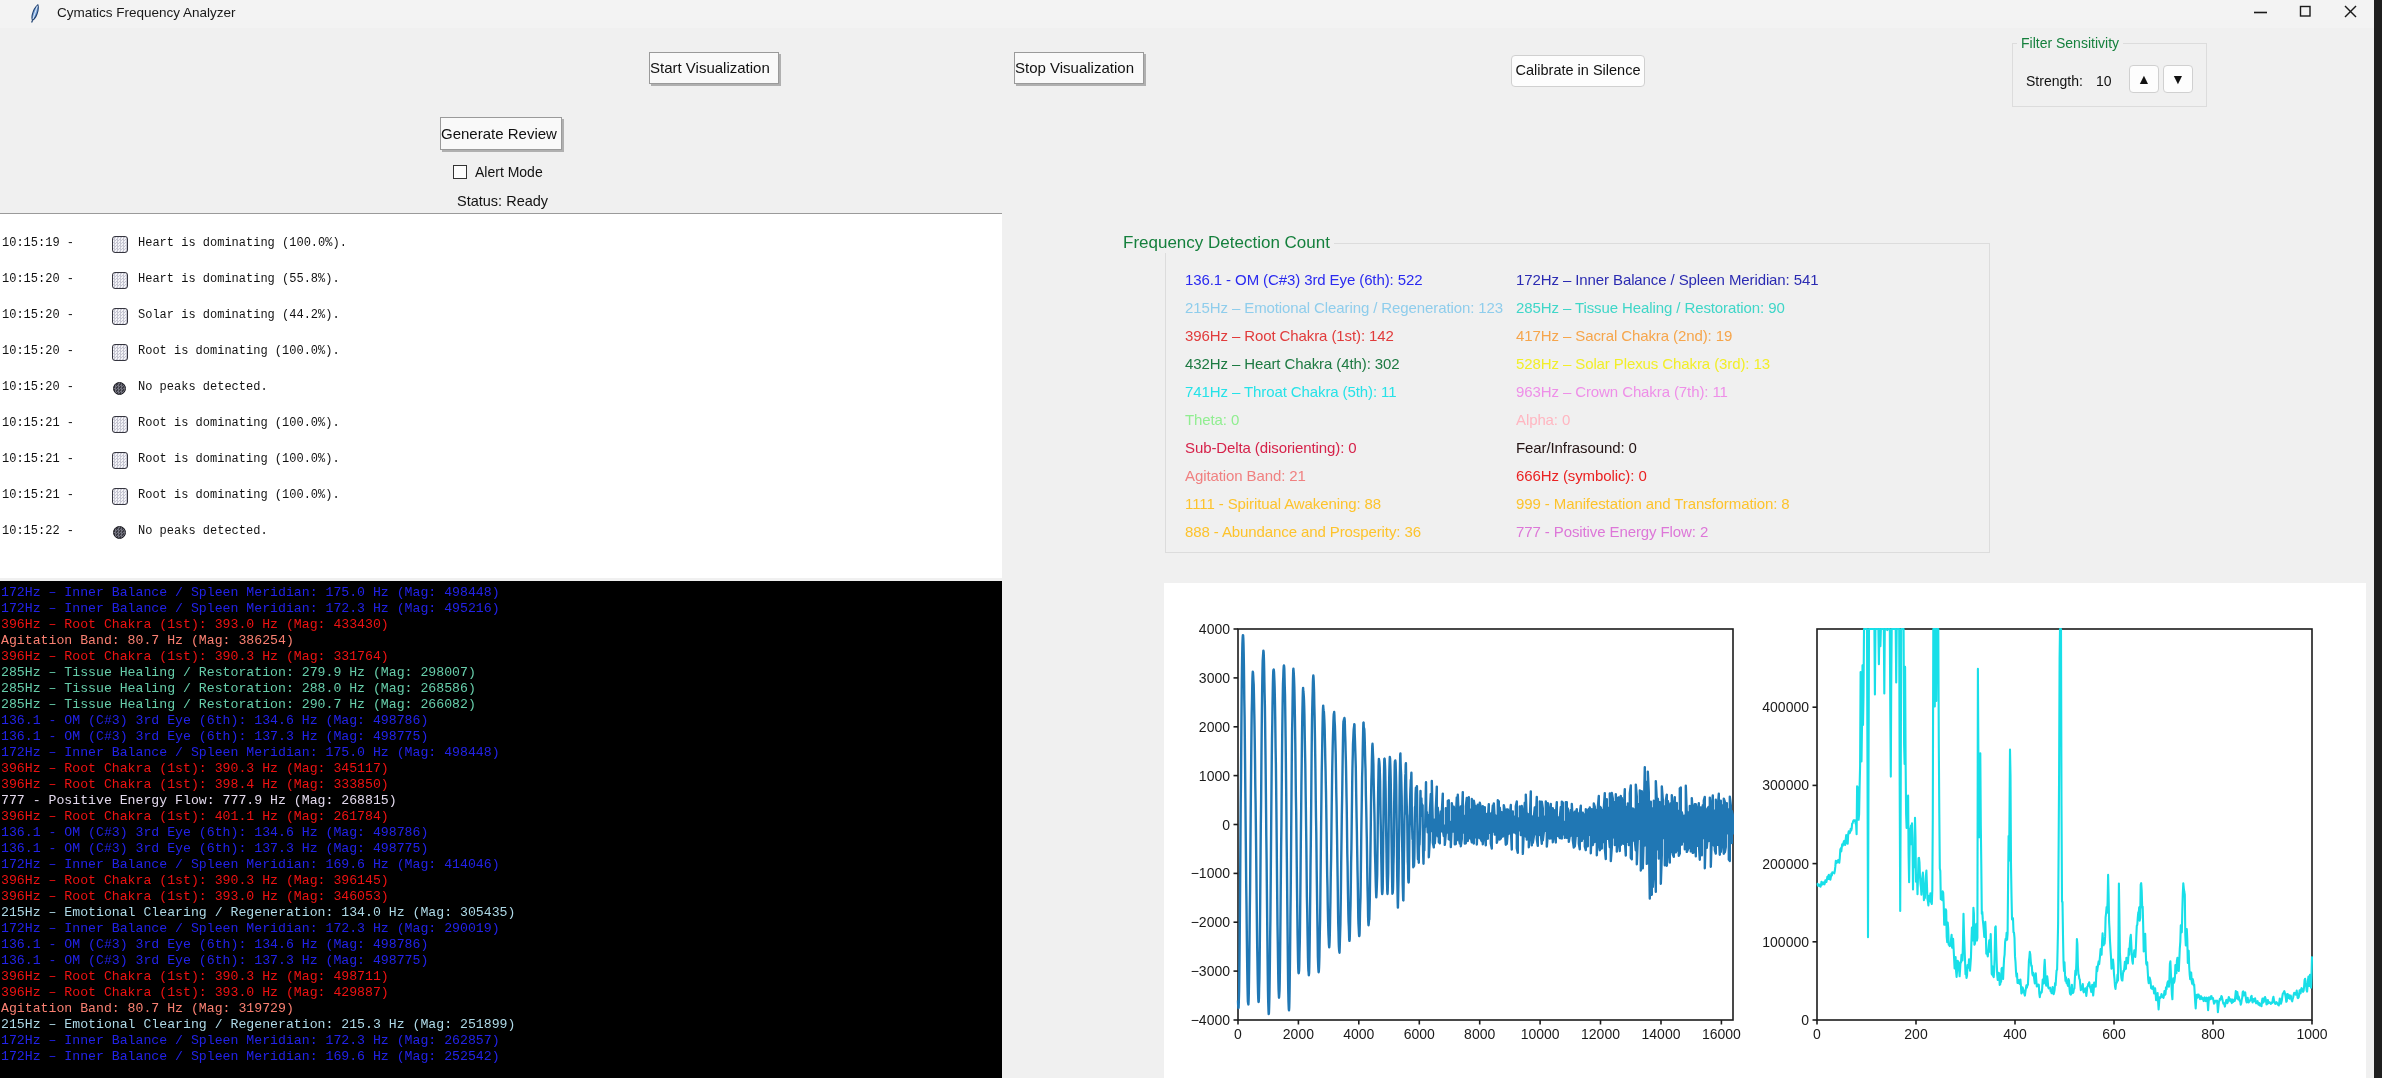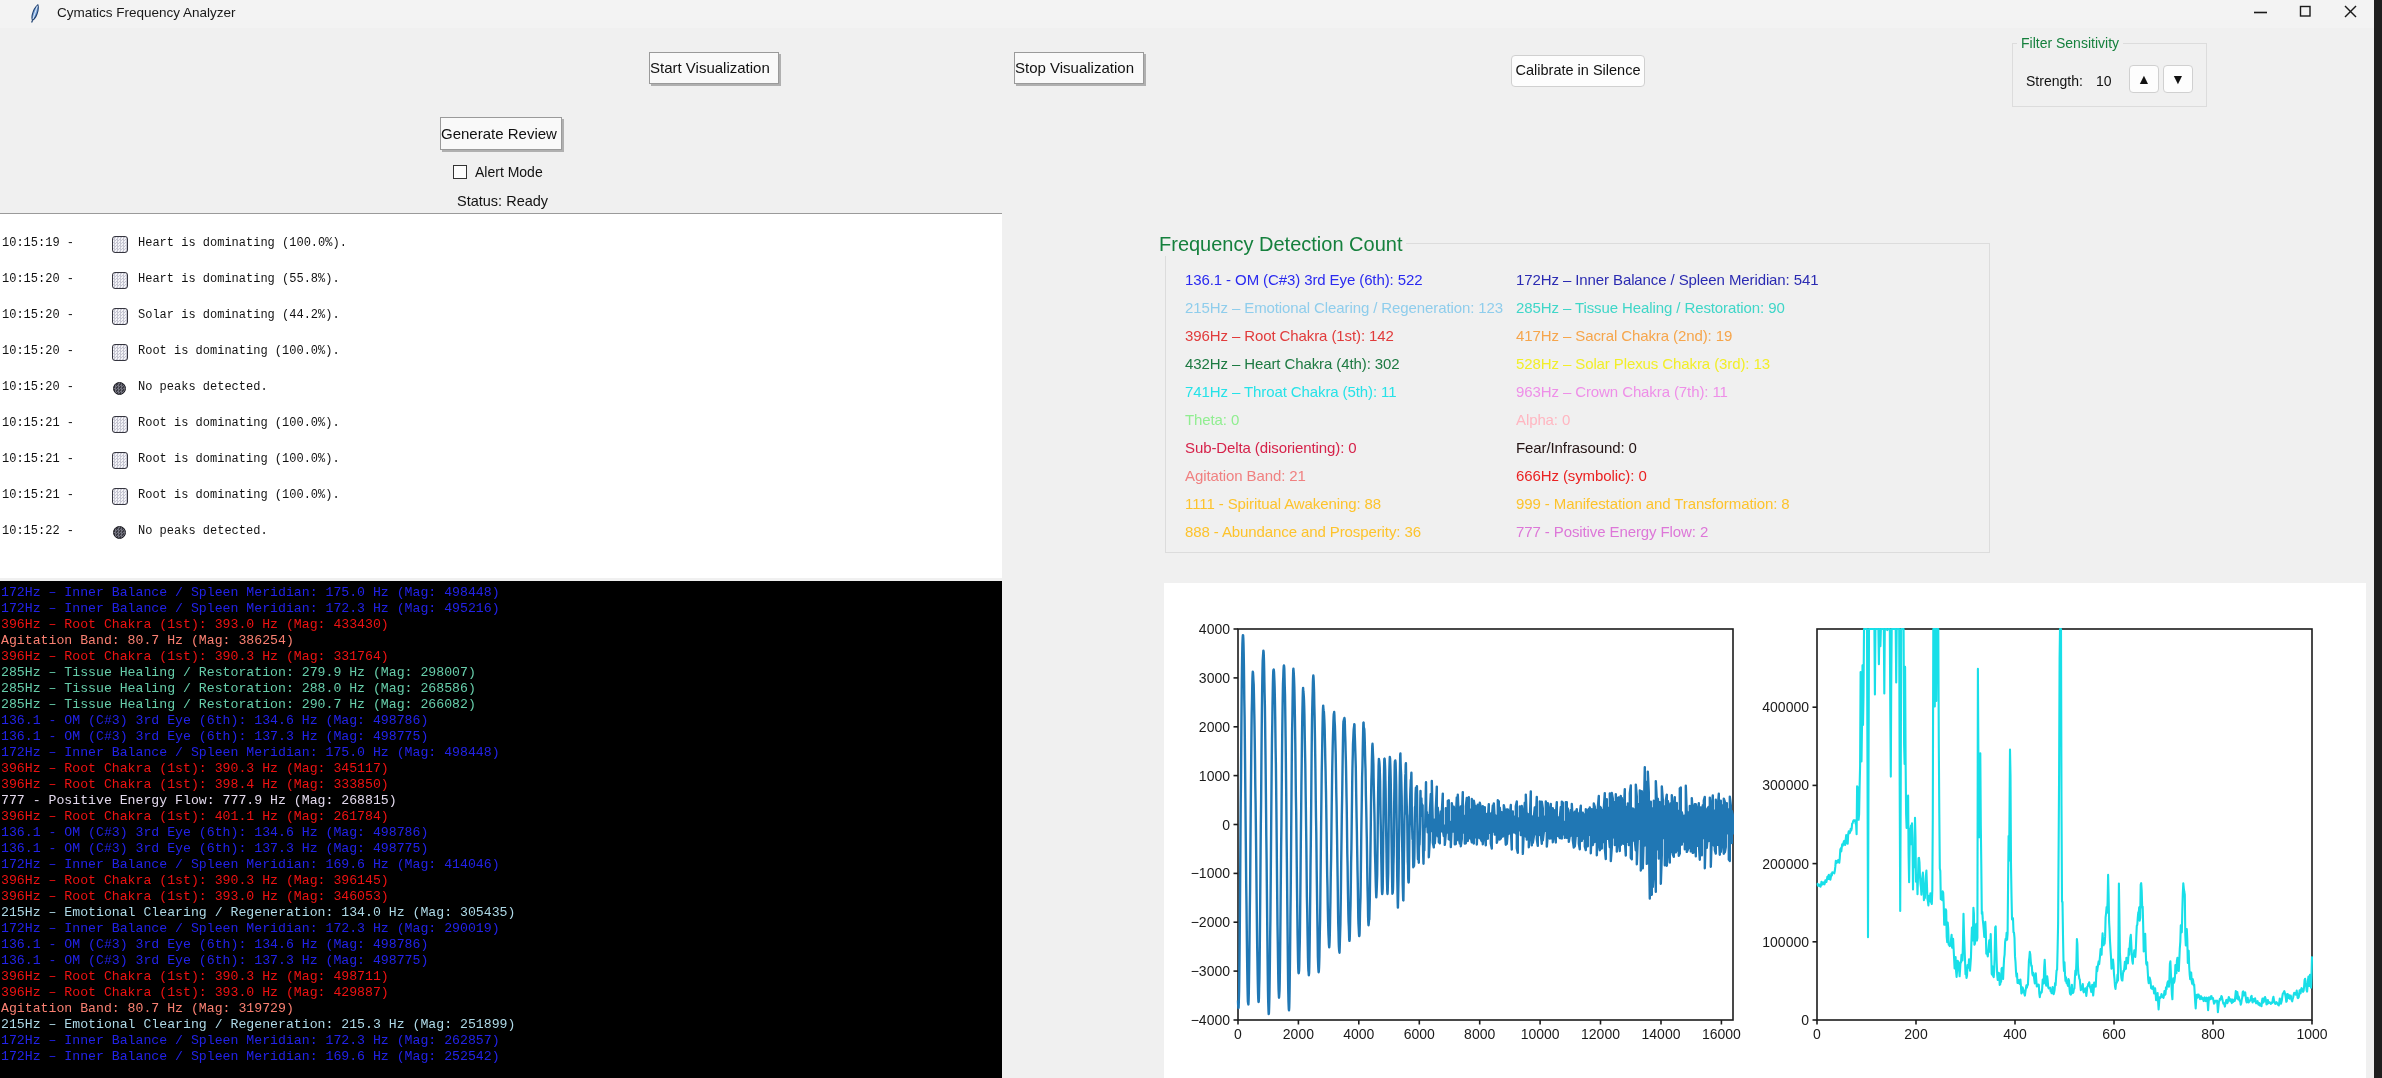--- a/index.html
+++ b/index.html
@@ -97,7 +97,7 @@
 <div class="tml" style="top:1048.4px;color:#2222e8">172Hz – Inner Balance / Spleen Meridian: 169.6 Hz (Mag: 252542)</div>
 
 <div class="gframe" style="left:1165px;top:243px;width:825px;height:310px"></div>
-<div class="gtitle" style="left:1155px;top:233px;font-size:20px">Frequency Detection Count</div>
+<div class="gtitle" style="left:1119px;top:233px;font-size:17px">Frequency Detection Count</div>
 <div class="fql" style="top:270px;left:1185px;color:#2a2af0">136.1 - OM (C#3) 3rd Eye (6th): 522</div>
 <div class="fql" style="top:270px;left:1516px;color:#2b2bb2">172Hz – Inner Balance / Spleen Meridian: 541</div>
 <div class="fql" style="top:298px;left:1185px;color:#8fcdec">215Hz – Emotional Clearing / Regeneration: 123</div>

